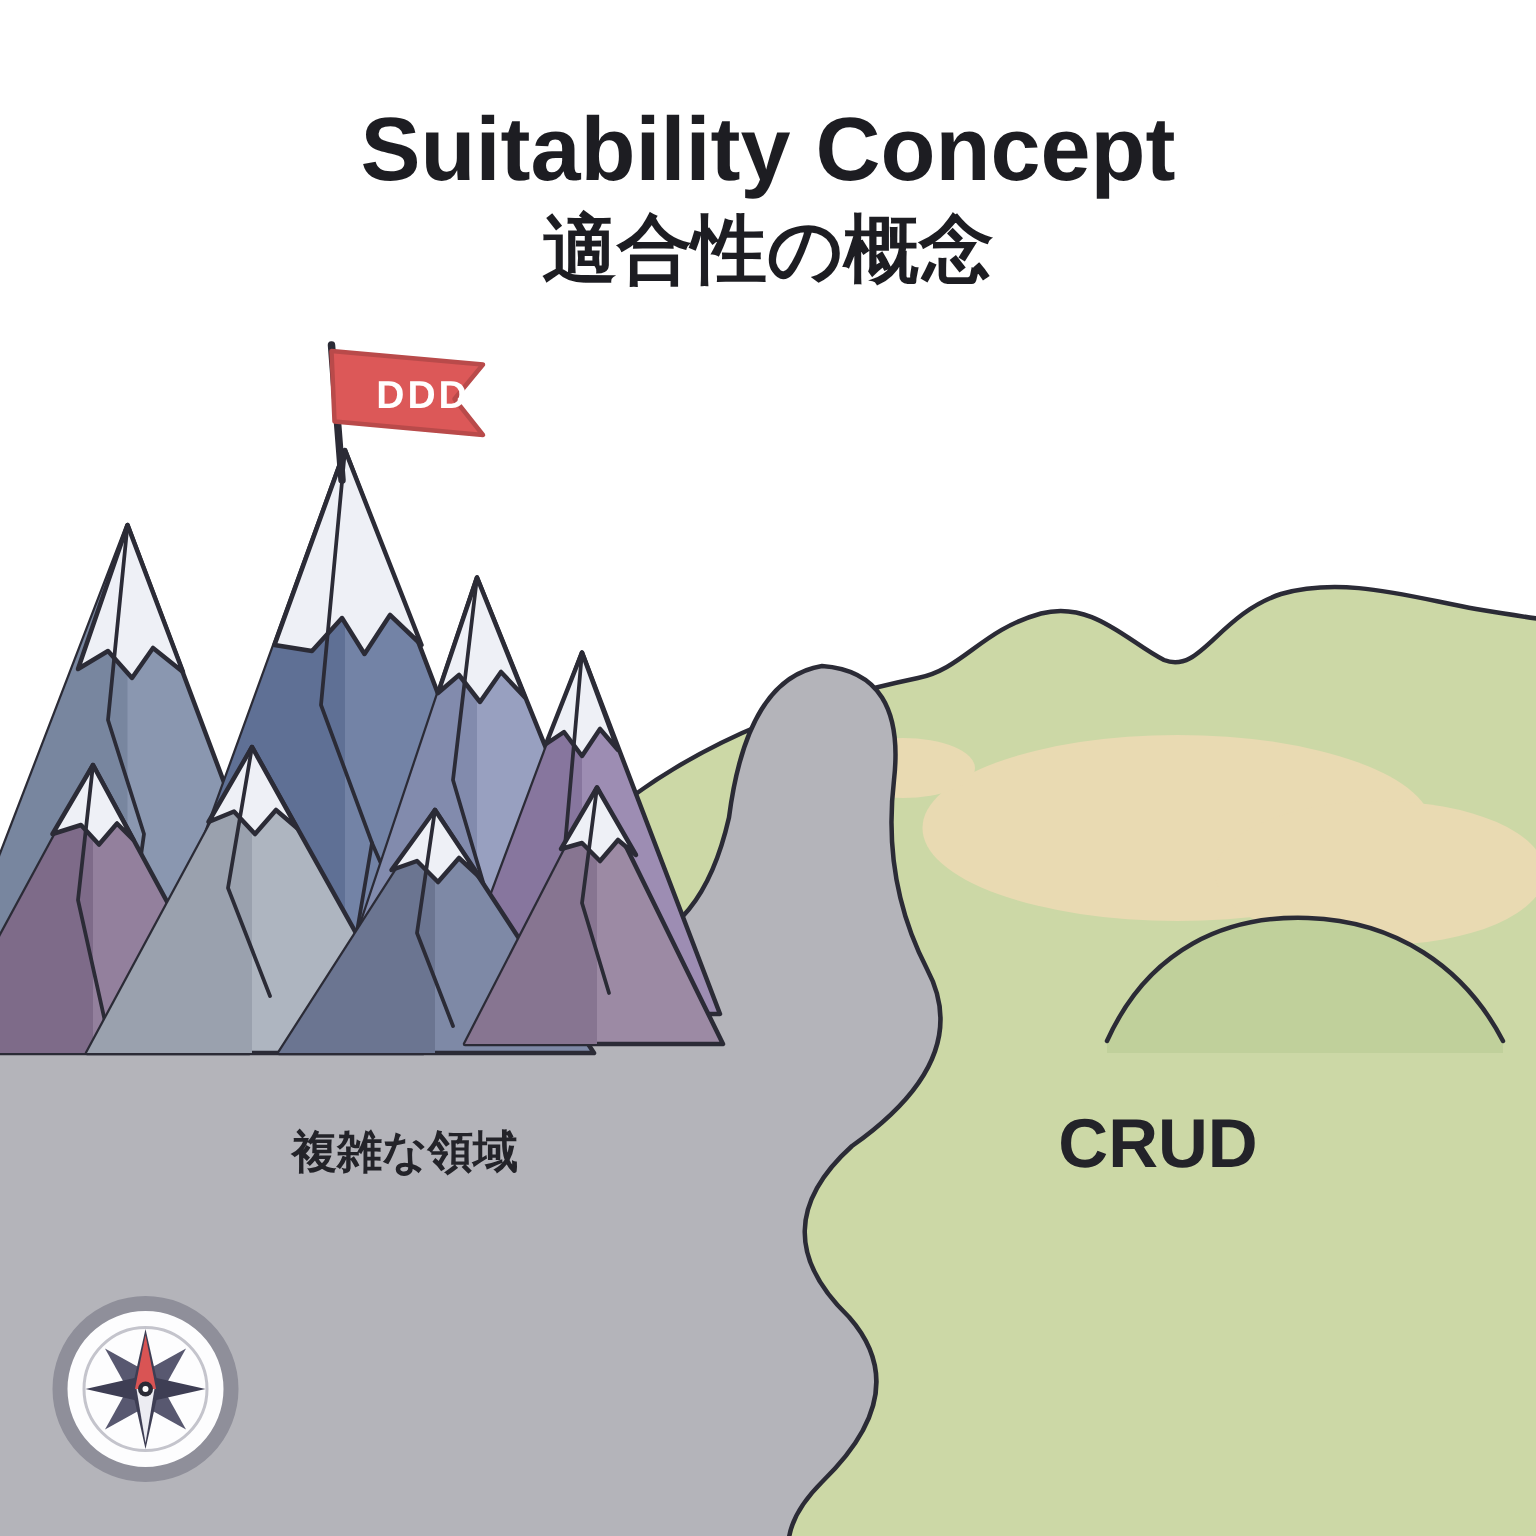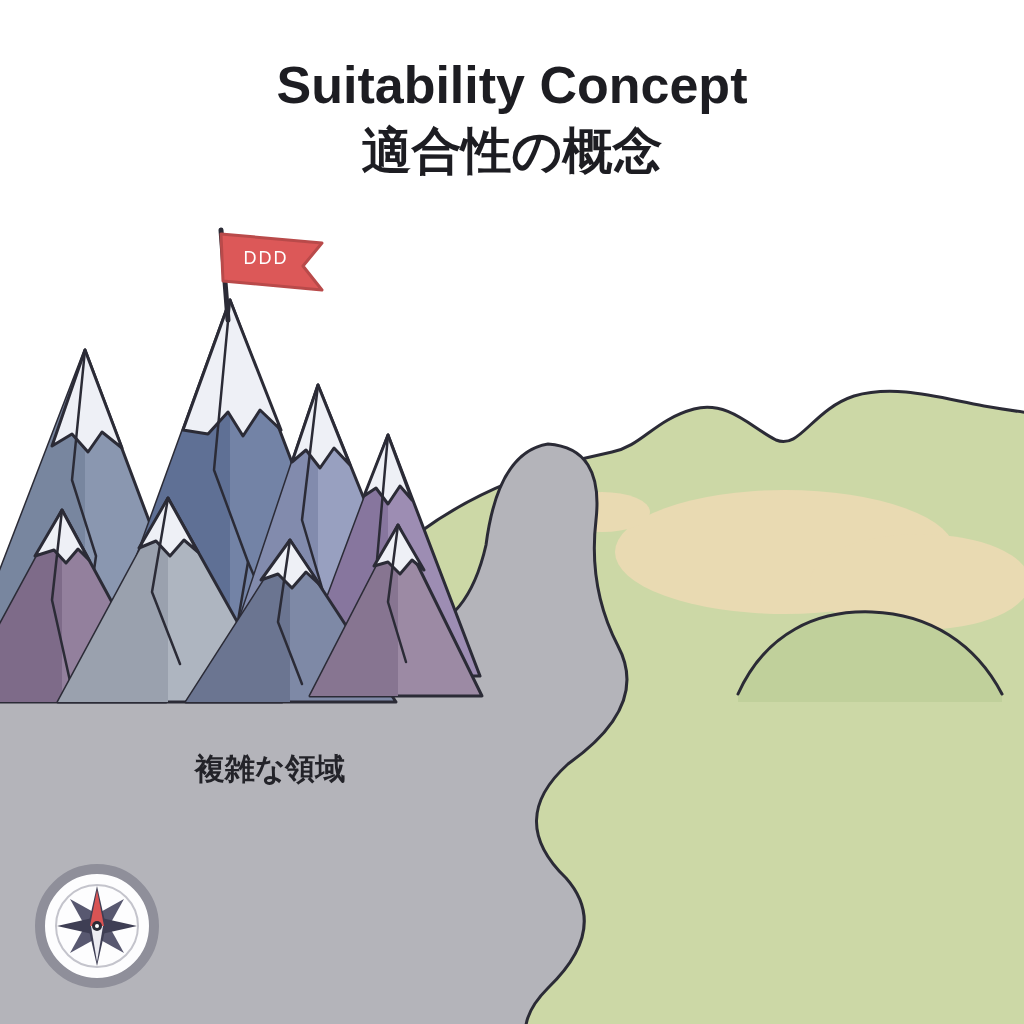--- a/index.html
+++ b/index.html
@@ -24,10 +24,11 @@
     z-index: 5;
   }
   .title-en {
-    font-size: 52px;
+    font-size: 60px;
     font-weight: 800;
     letter-spacing: 0px;
     line-height: 58px;
+    margin-top: 15px;
   }
   .title-ja {
     font-size: 50px;

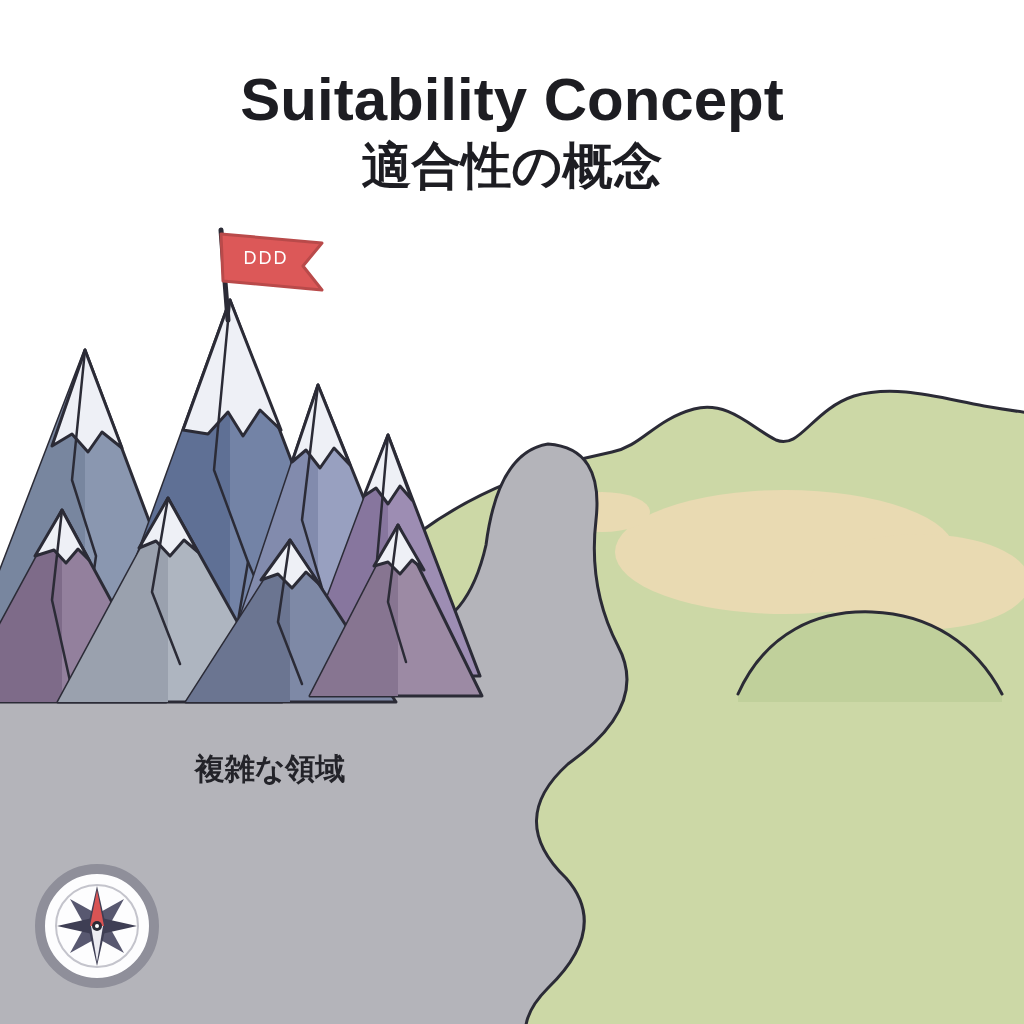--- a/index.html
+++ b/index.html
@@ -39,12 +39,12 @@
 
   .flag-label {
     position: absolute;
-    left: 224px;
+    left: 240px;
     top: 248px;
     width: 84px;
     text-align: center;
-    font-size: 18px;
-    font-weight: 400;
+    font-size: 26px;
+    font-weight: 700;
     letter-spacing: 2px;
     color: #ffffff;
     z-index: 6;

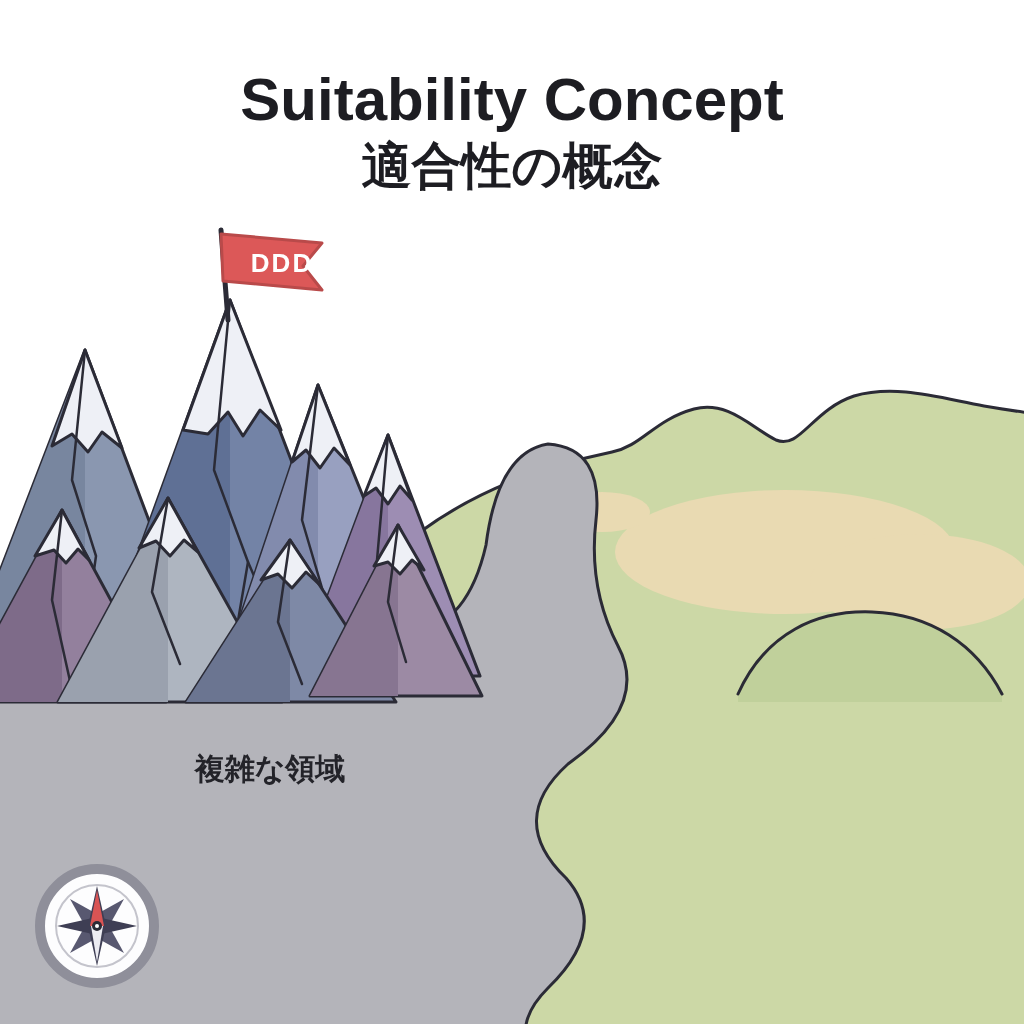--- a/index.html
+++ b/index.html
@@ -205,6 +205,7 @@
   </div>
 
   <div class="region-label region-right">
+    <div class="main">CRUD</div>
   </div>
 
 </div>

